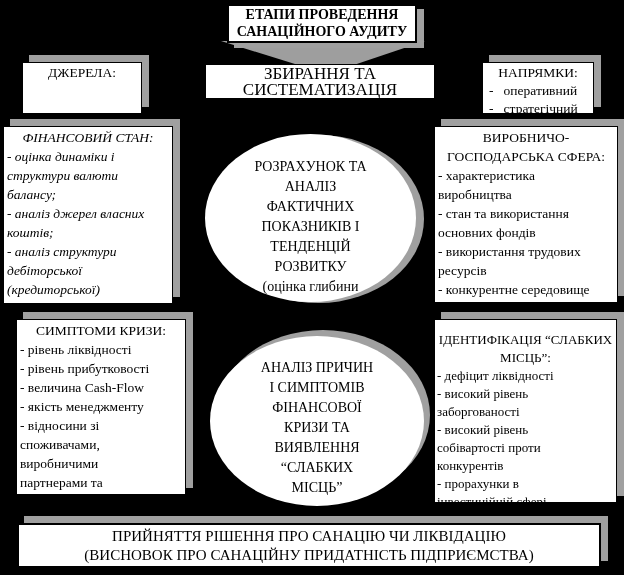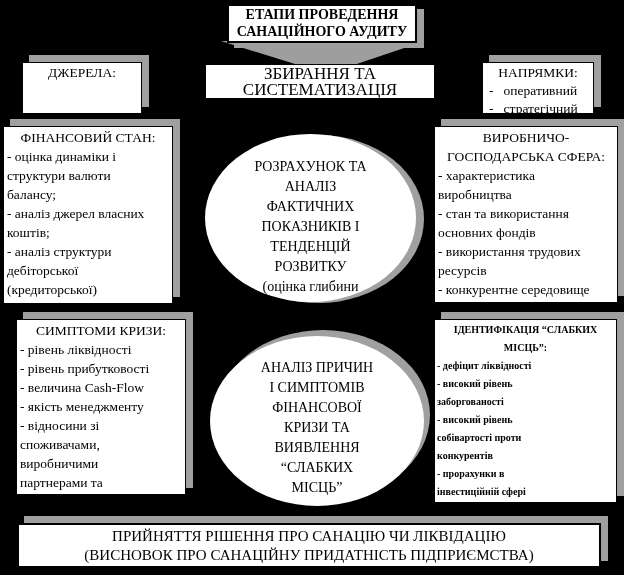--- a/index.html
+++ b/index.html
@@ -37,7 +37,7 @@
   #directions-box{ left:482px; top:62px; width:112px; height:52px; border-width:1.5px; line-height:18px; padding-top:1px; z-index:2;}
   .mini-li{ padding-left:6px; white-space:pre; }
   
-  #financial-box{ left:3px; top:126px; width:170px; height:178px; border-width:1.5px; padding:1px 3px; z-index:2;}
+  #financial-box{ left:3px; top:126px; width:170px; height:178px; border-width:1.5px; padding:1px 3px; z-index:2;font-style:italic;}
   #production-box{ left:434px; top:126px; width:184px; height:177px; border-width:1.5px; padding:1px 3px; z-index:2;}
   
   #symptoms-box{ left:16px; top:319px; width:170px; height:176px; border-width:1.5px; padding:1px 3px; z-index:2;}

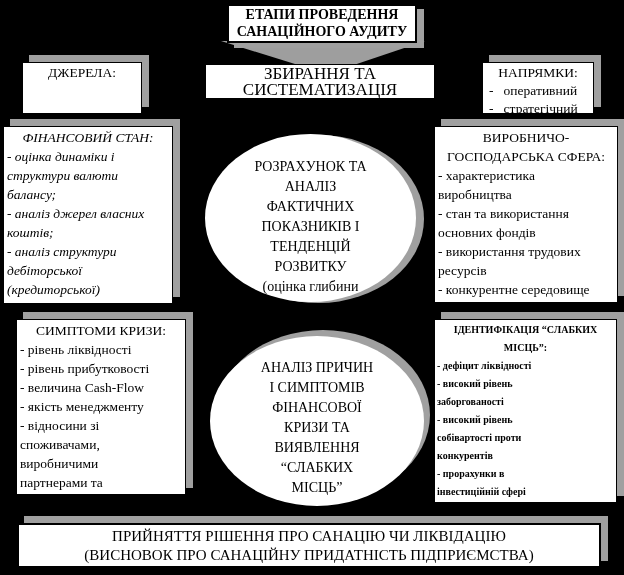--- a/index.html
+++ b/index.html
@@ -41,7 +41,7 @@
   #production-box{ left:434px; top:126px; width:184px; height:177px; border-width:1.5px; padding:1px 3px; z-index:2;}
   
   #symptoms-box{ left:16px; top:319px; width:170px; height:176px; border-width:1.5px; padding:1px 3px; z-index:2;}
-  #weakpoints-box{ left:434px; top:319px; width:183px; height:184px; border-width:1.5px; padding:1px 2px; font-size:10px; line-height:18px; z-index:2;font-weight:bold;}
+  #weakpoints-box{ left:434px; top:319px; width:183px; height:184px; border-width:1.5px; padding:11px 2px; font-size:13px; line-height:18px; z-index:2;}
   
   .ellipse{
     position:absolute; background:#ffffff; border-radius:50%;

